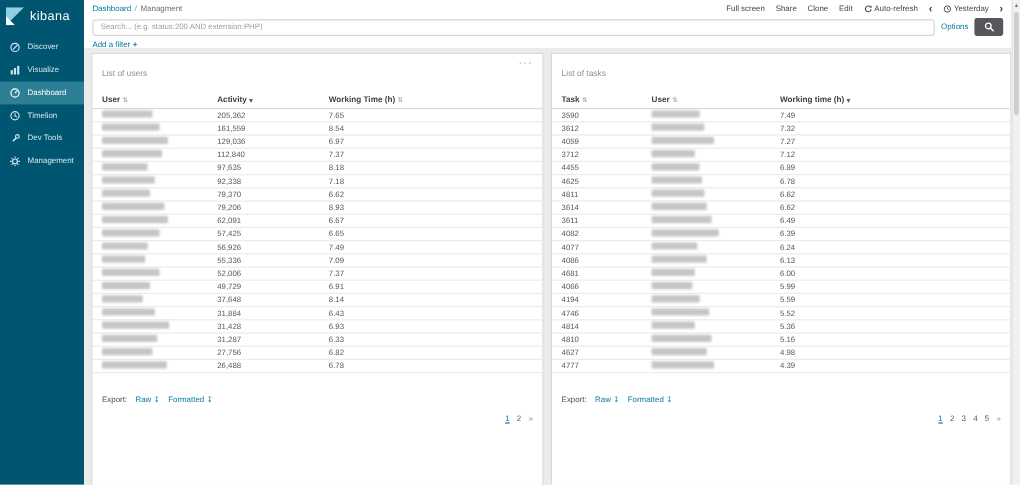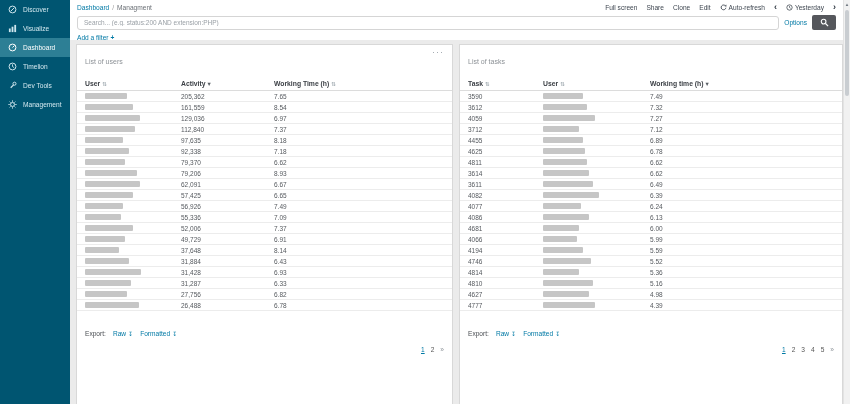--- a/index.html
+++ b/index.html
@@ -66,6 +66,15 @@
 <body>
 
 <div class="sidebar">
+  <div class="logo">
+    <span style="display:flex">
+      <svg width="15" height="15" viewBox="0 0 16 16">
+        <polygon points="0,0 16,0 0,16" fill="#8fcfe3"></polygon>
+        <polygon points="0,16 0,8 8,16" fill="#ffffff"></polygon>
+      </svg>
+    </span>
+    <span class="logo-text">kibana</span>
+  </div>
   <div id="sidebar-items">
       <div class="nav-item">
         <span class="nav-ic">

